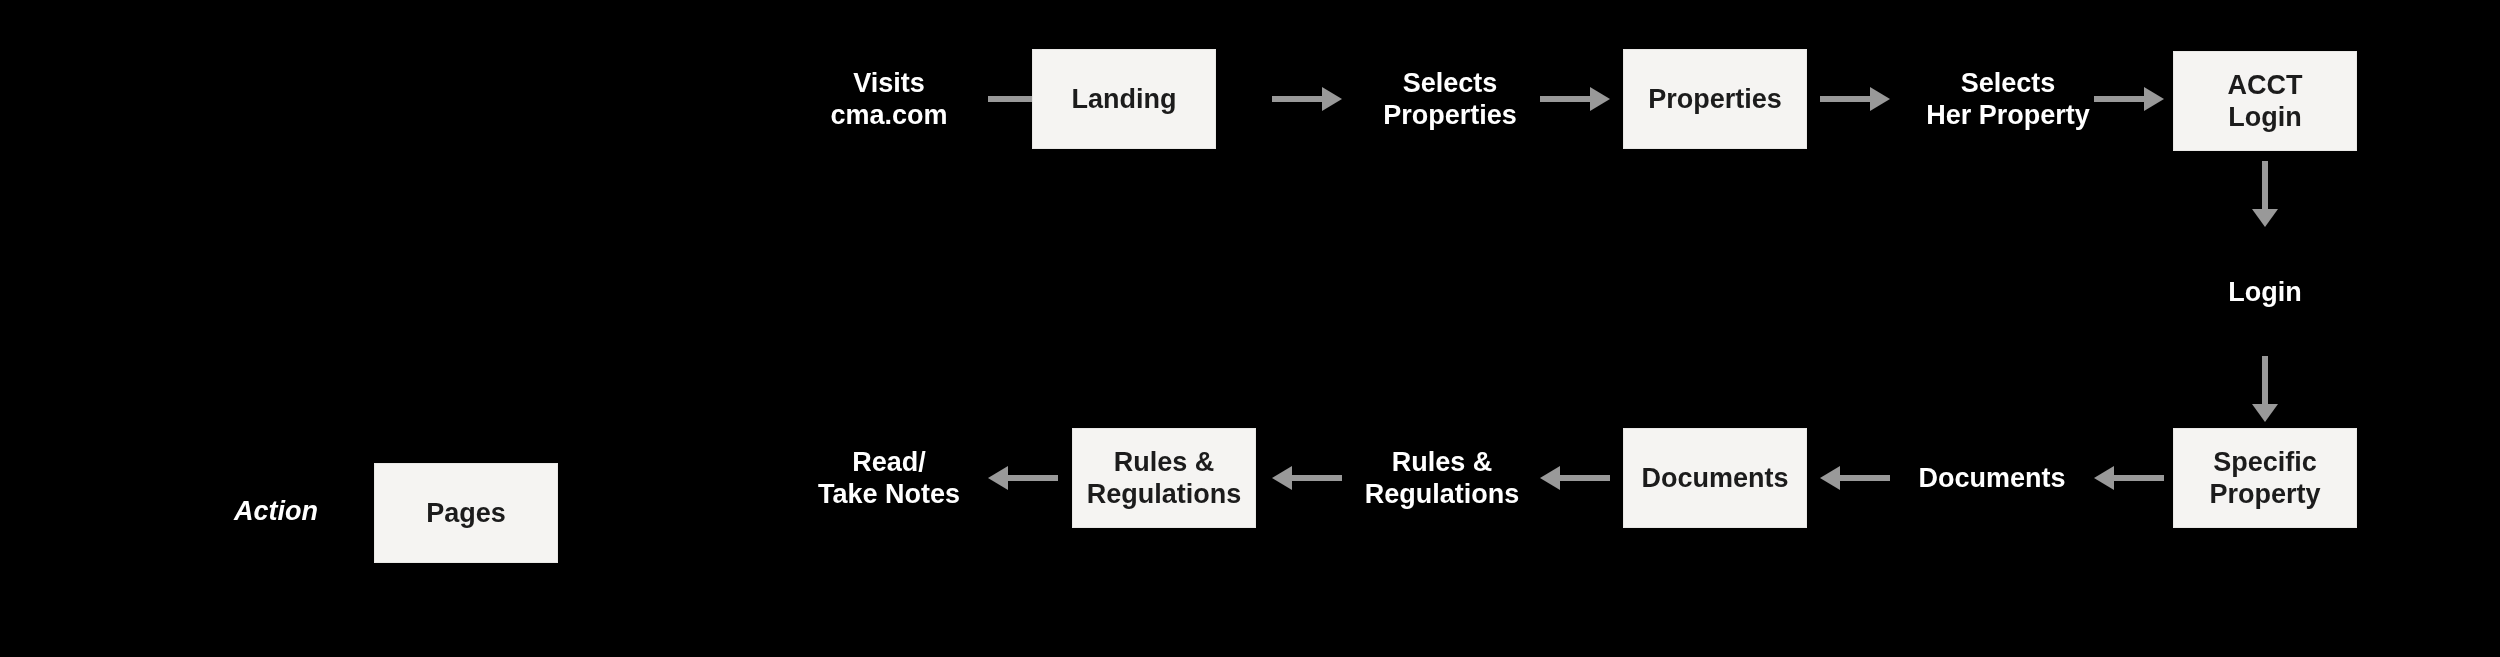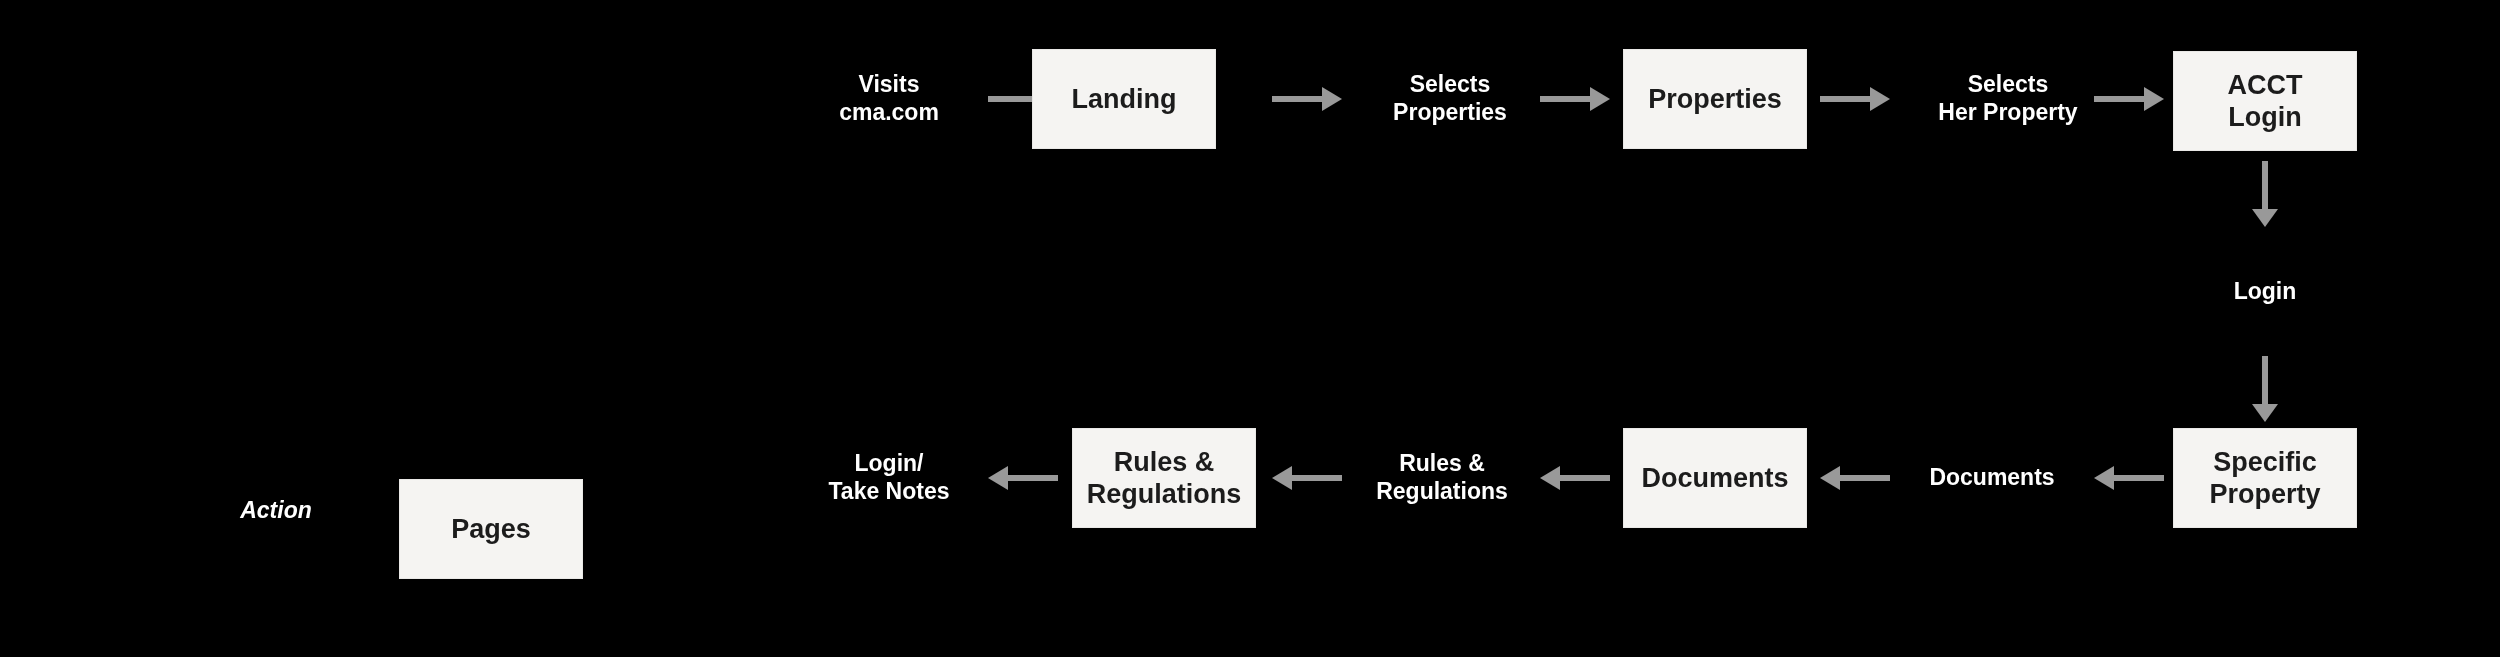--- a/index.html
+++ b/index.html
@@ -35,7 +35,7 @@
     position: absolute;
     transform: translate(-50%, -50%);
     color: #ffffff;
-    font-size: 23px;
+    font-size: 27px;
     font-weight: 600;
     line-height: 1.2;
     text-align: center;

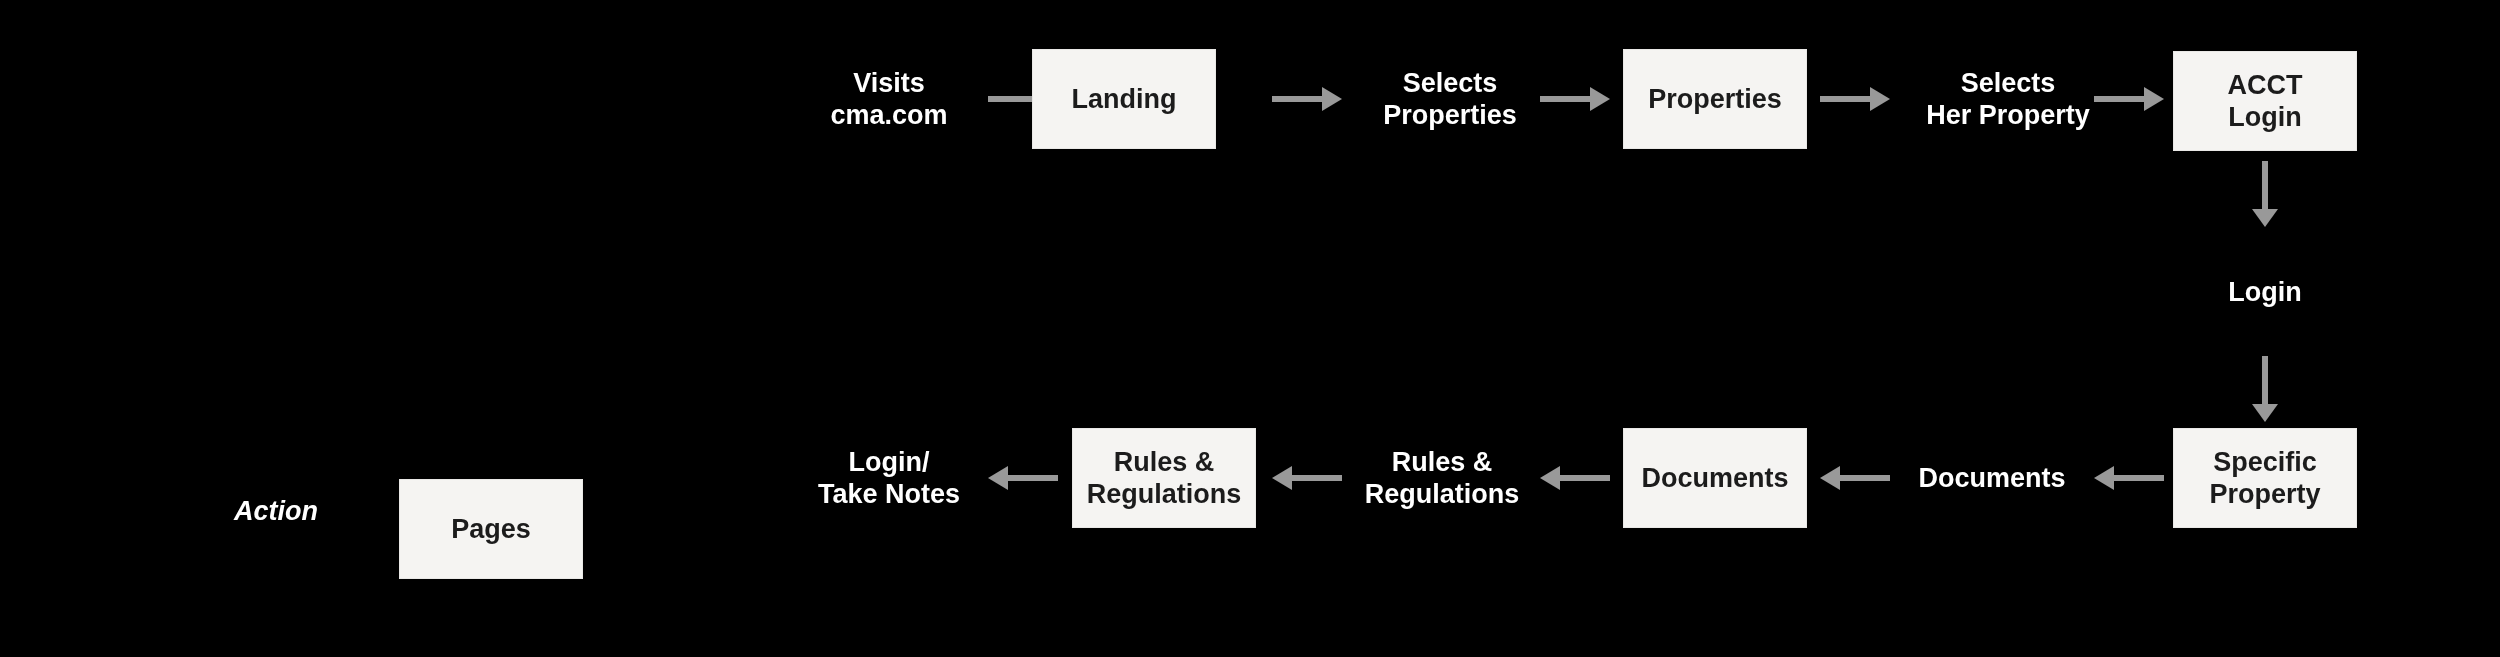--- a/index.html
+++ b/index.html
@@ -183,7 +183,7 @@
     <div class="head"></div>
   </div>
 
-  <div class="flow-label" style="left:889px; top:478px;">Login/
+  <div class="flow-label" style="left:889px; top:478px;">Read/
 Take Notes</div>
 
   <div class="flow-label" style="left:276px; top:511px;font-style:italic;">Action</div>

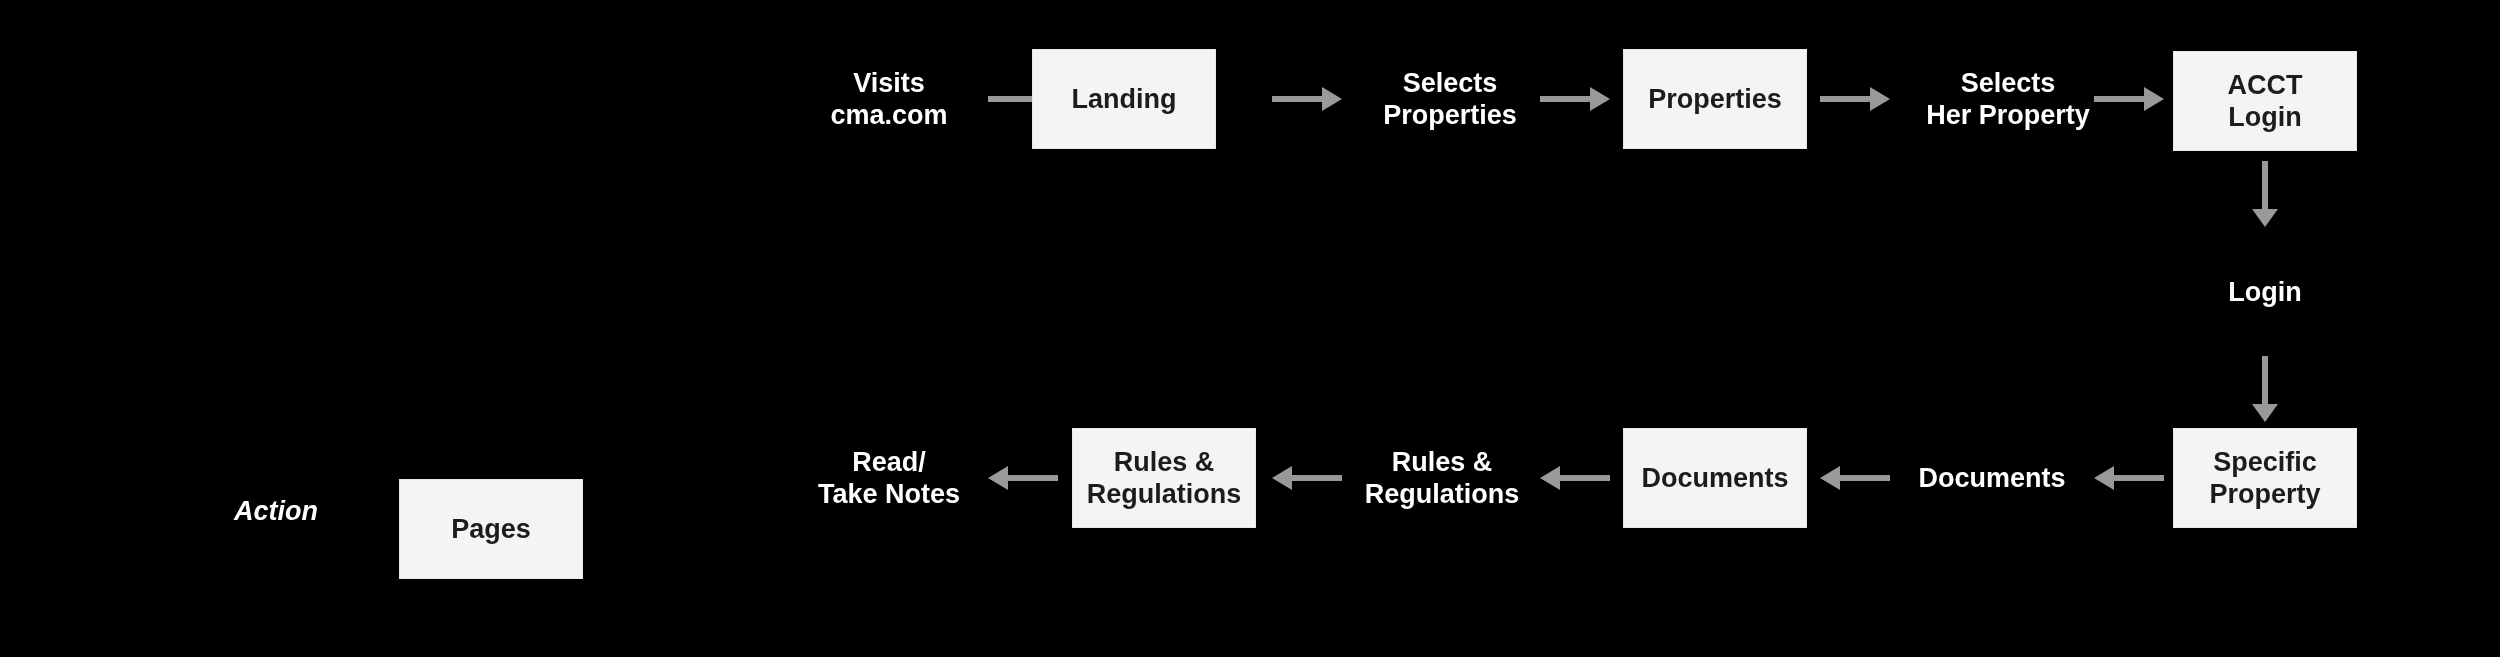--- a/index.html
+++ b/index.html
@@ -188,7 +188,7 @@
 
   <div class="flow-label" style="left:276px; top:511px;font-style:italic;">Action</div>
 
-  <div class="page-box" style="left:399px; top:463px;margin-top:16px;">Pages</div>
+  <div class="page-box" style="left:374px; top:463px;">Pages</div>
 
 </div>
 

